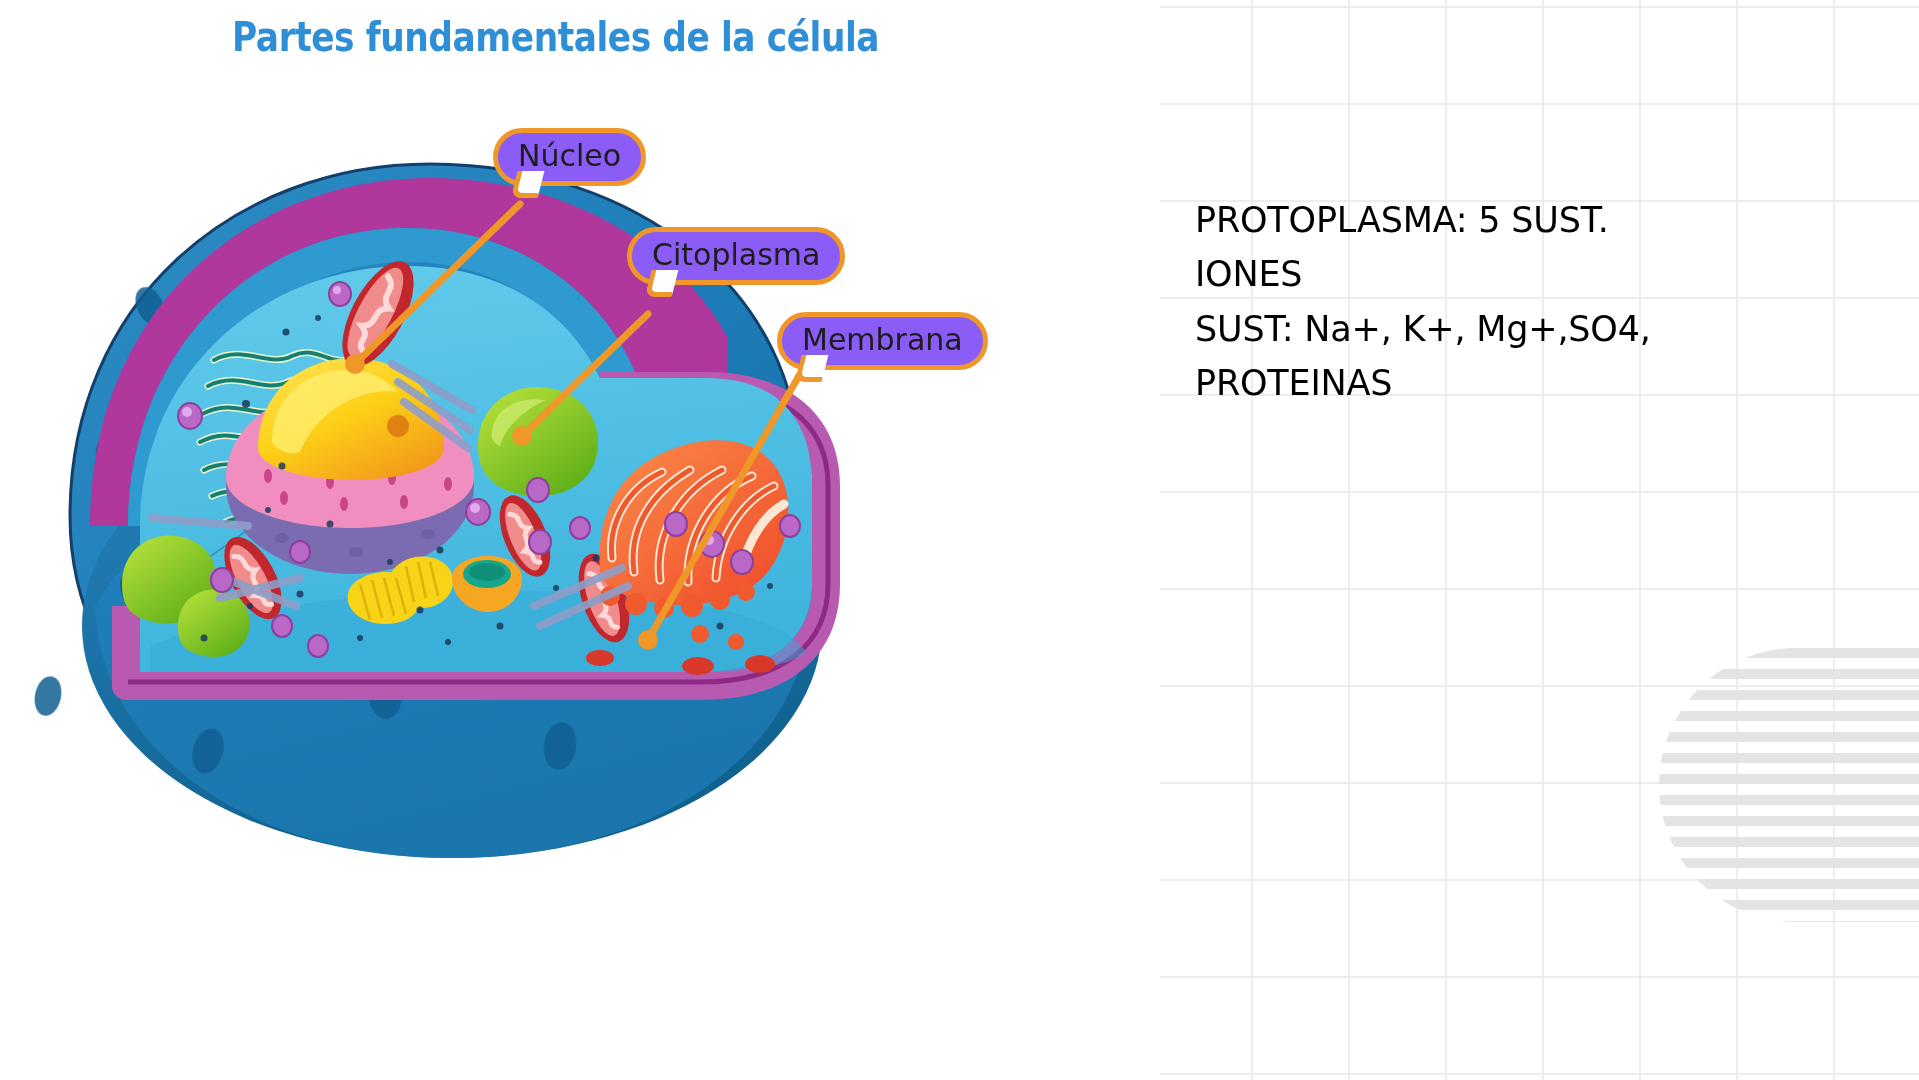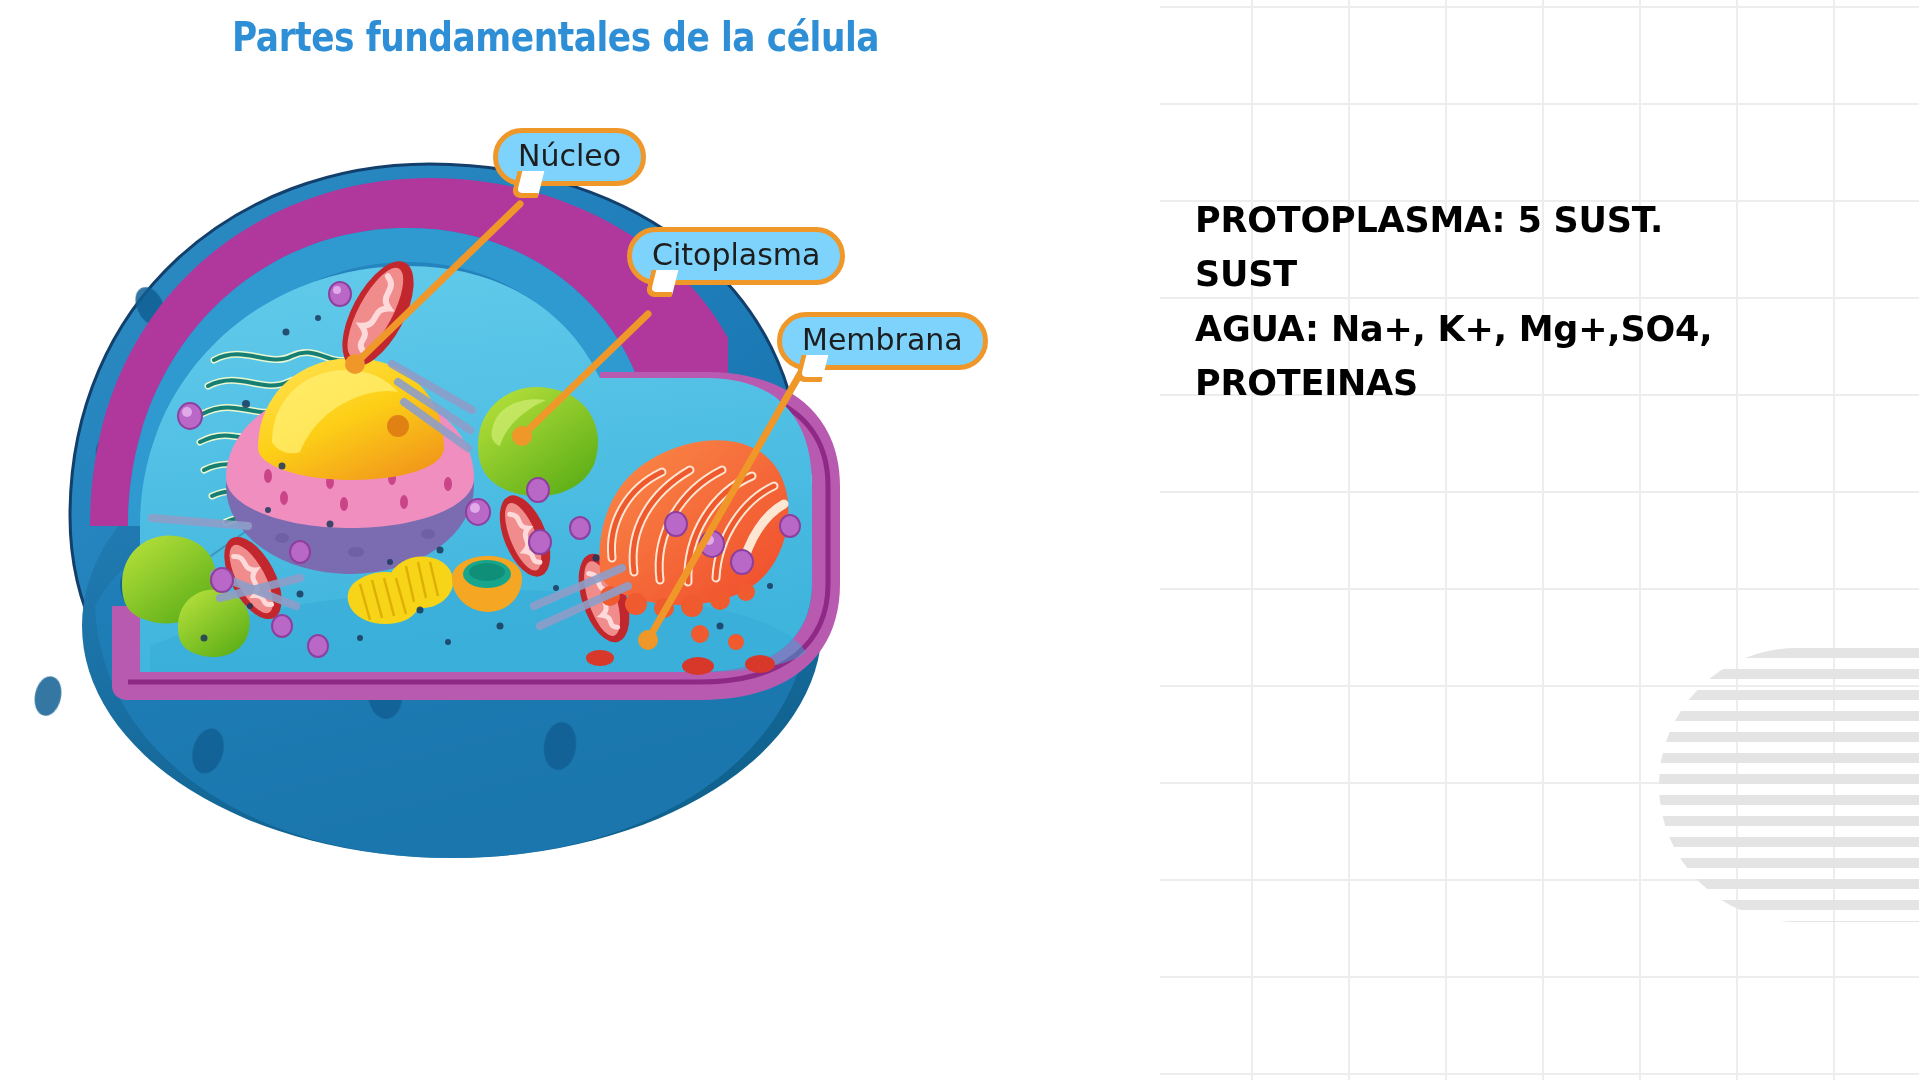--- a/index.html
+++ b/index.html
@@ -58,7 +58,7 @@
   
   .callout{
     position:absolute; z-index:8;
-    background:#7dd3fc;
+    background:#8b5cf6;
     border:5px solid #f0972a;
     border-radius:34px;
     padding:7px 20px 9px 20px;

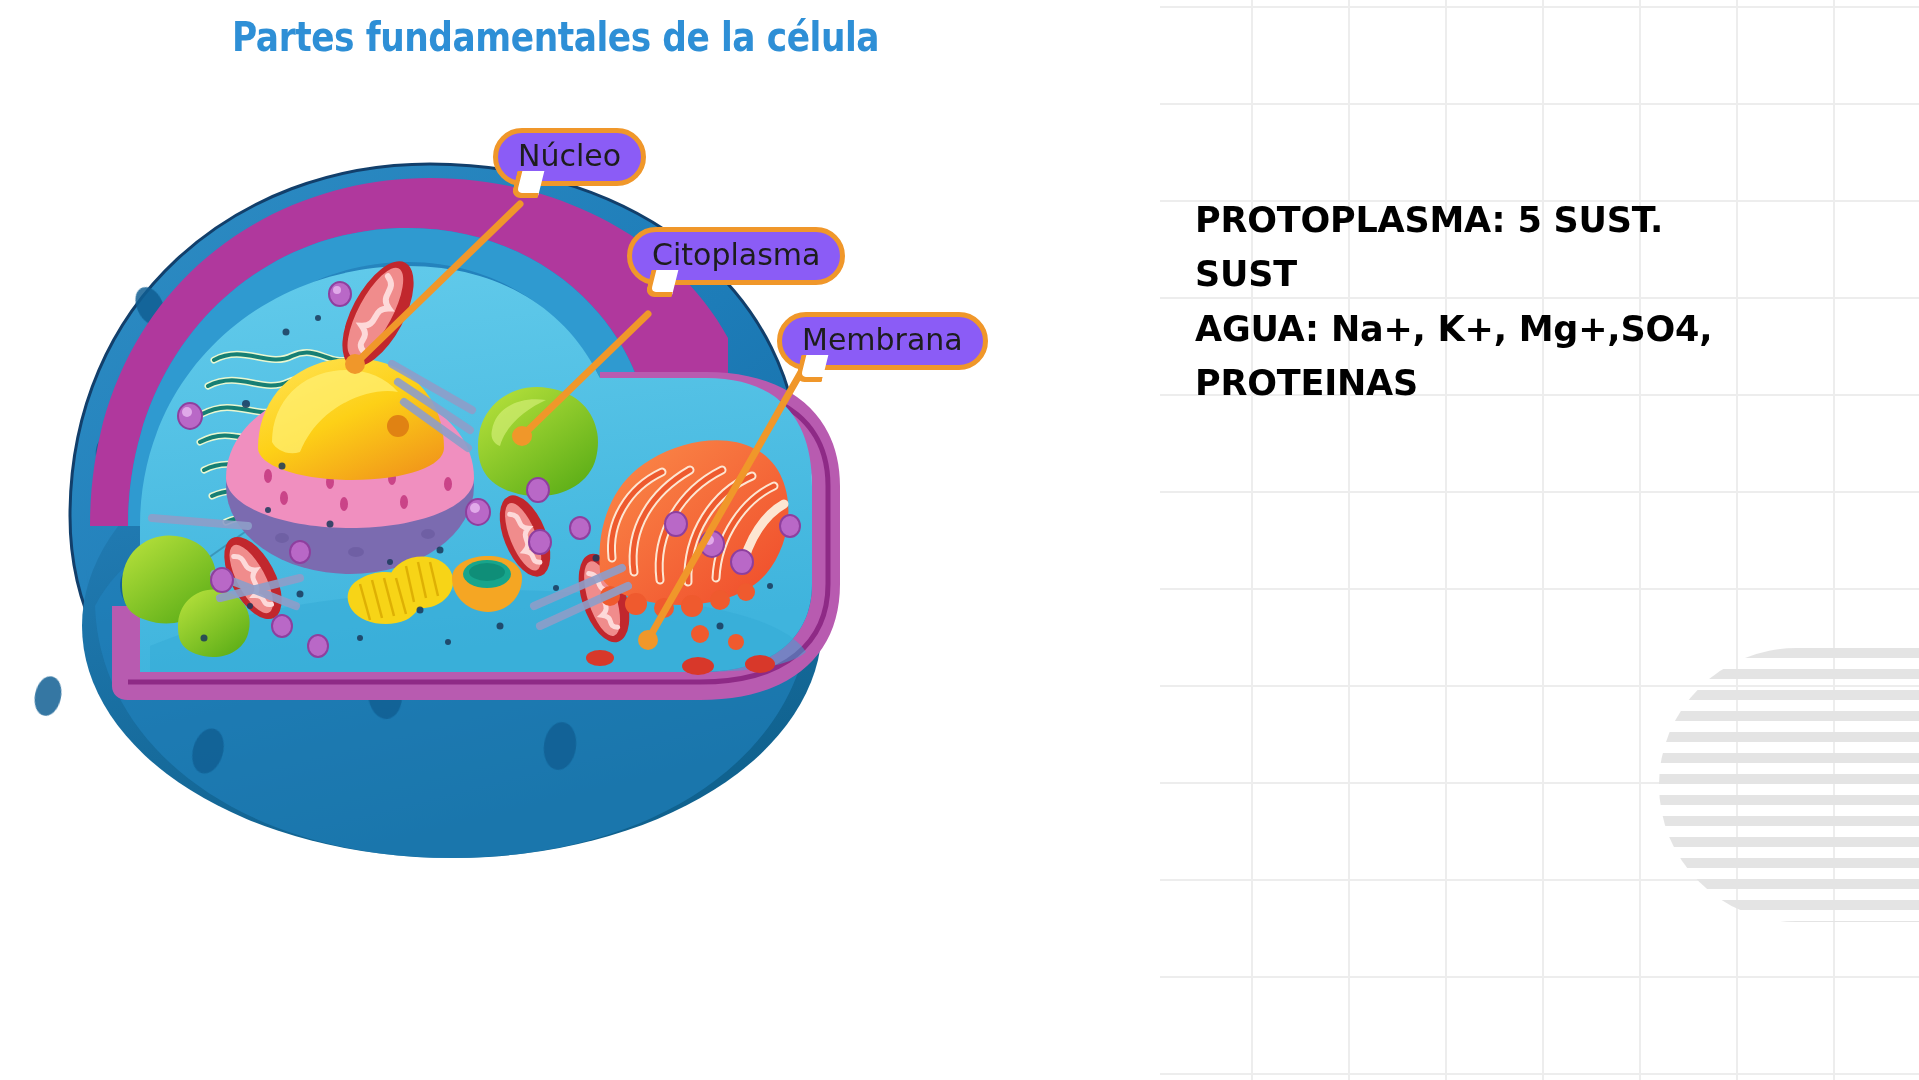--- a/index.html
+++ b/index.html
@@ -81,7 +81,7 @@
   #text-block{
     position:absolute; left:1195px; top:193px; width:690px; z-index:6;
     font-family:"DejaVu Sans", sans-serif;
-    font-size:35px; font-weight:bold; color:#000000;
+    font-size:35px; font-weight:normal; color:#000000;
     line-height:1.55; letter-spacing:-0.2px;
   }
   #text-block .line{ display:block; white-space:nowrap; }

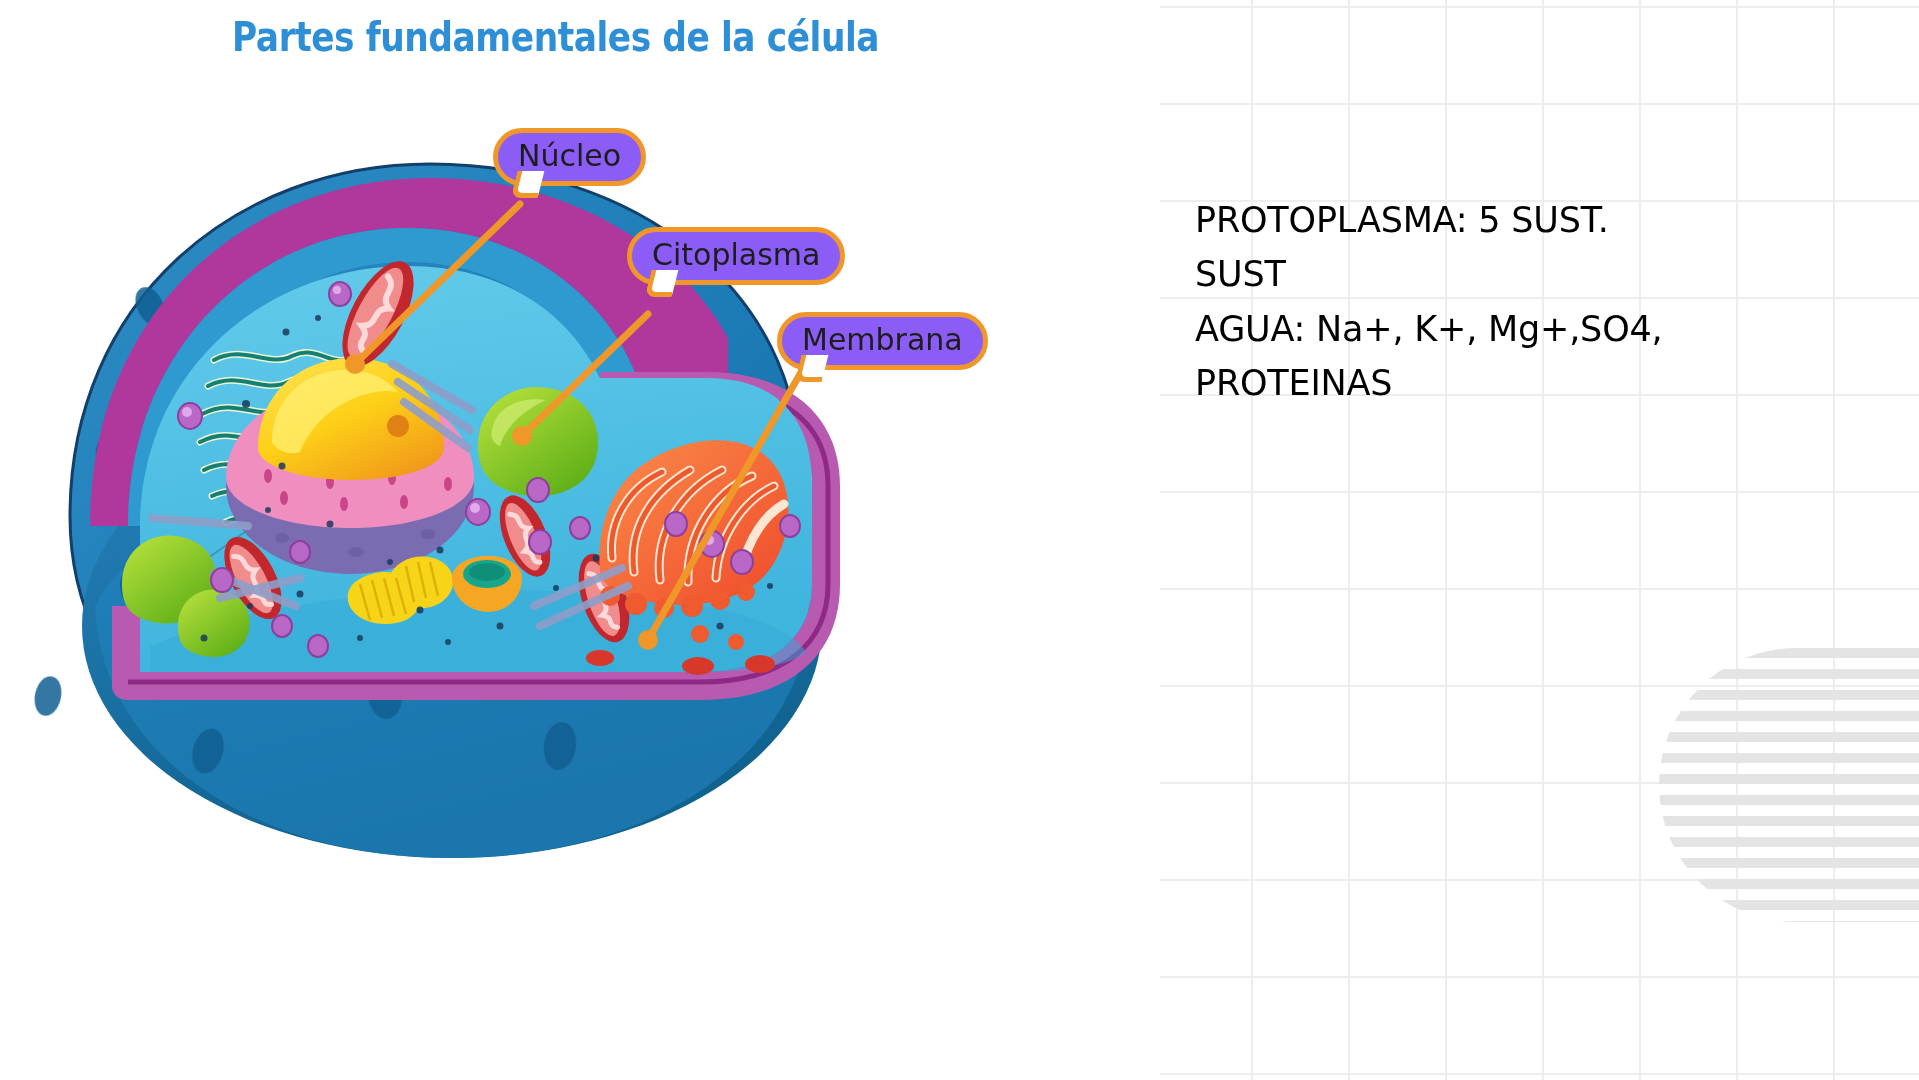--- a/index.html
+++ b/index.html
@@ -415,7 +415,7 @@
 
 <div id="text-block">
   <span class="line">PROTOPLASMA: 5 SUST.</span>
-  <span class="line">SUST</span>
+  <span class="line">IONES</span>
   <span class="line">AGUA: Na+, K+, Mg+,SO4,</span>
   <span class="line">PROTEINAS</span>
 </div>

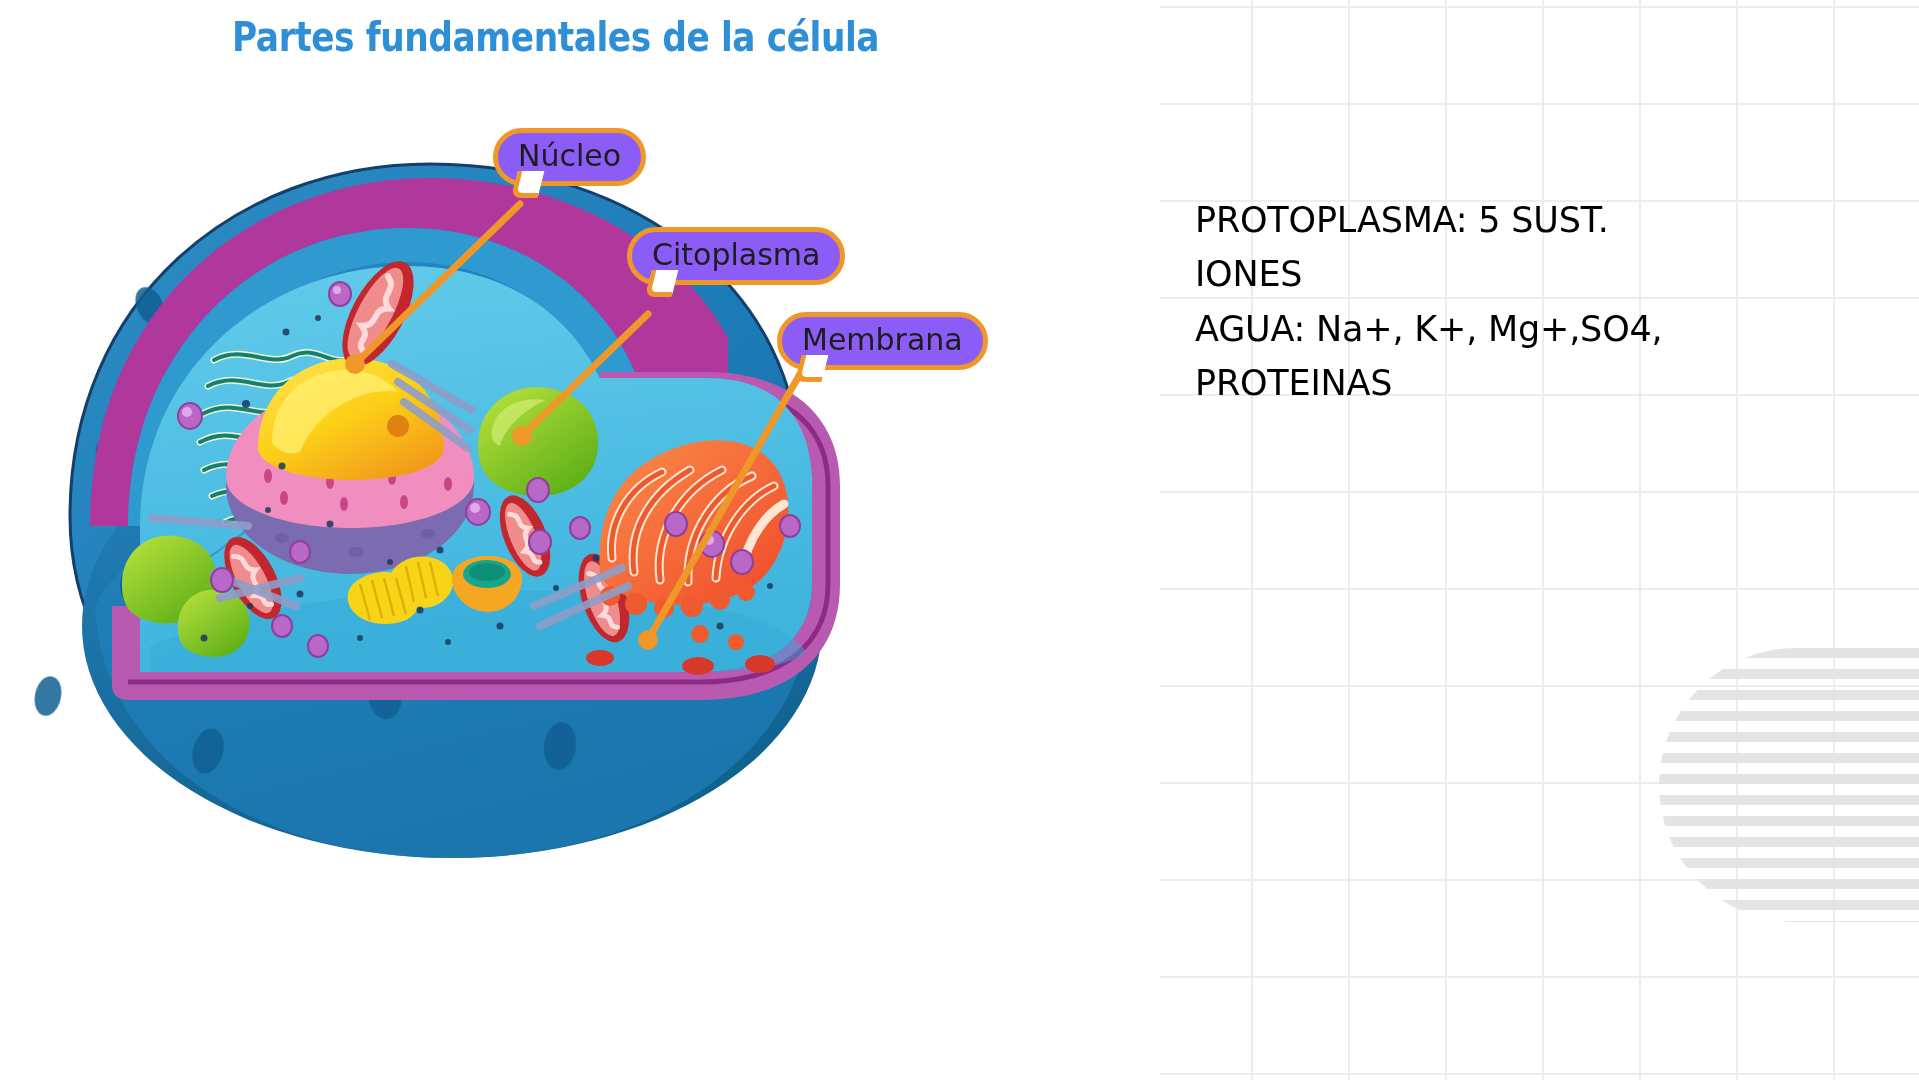--- a/index.html
+++ b/index.html
@@ -416,7 +416,7 @@
 <div id="text-block">
   <span class="line">PROTOPLASMA: 5 SUST.</span>
   <span class="line">IONES</span>
-  <span class="line">AGUA: Na+, K+, Mg+,SO4,</span>
+  <span class="line">SUST: Na+, K+, Mg+,SO4,</span>
   <span class="line">PROTEINAS</span>
 </div>
 

